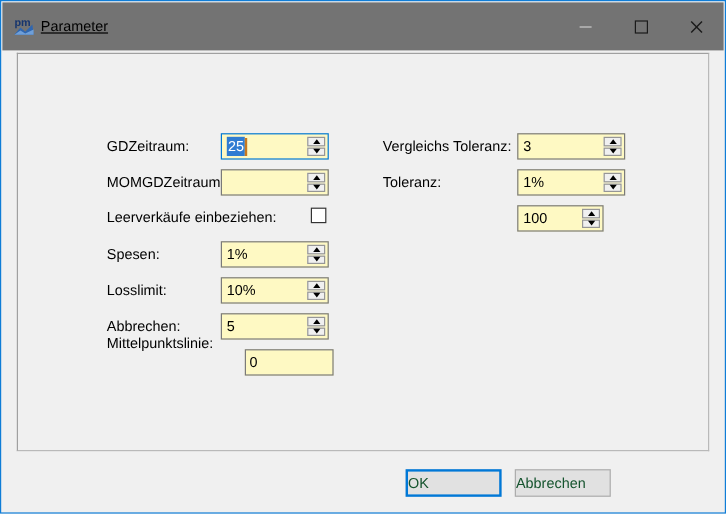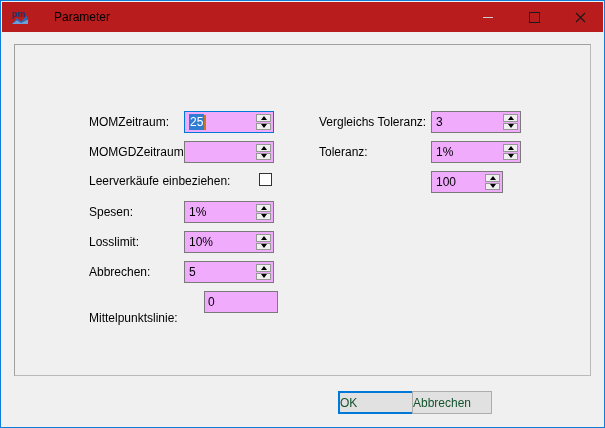--- a/index.html
+++ b/index.html
@@ -6,7 +6,7 @@
   body{width:605px;height:428px;font-family:"Liberation Sans",sans-serif;-webkit-font-smoothing:antialiased;}
   .window{position:absolute;left:0;top:0;width:605px;height:428px;box-sizing:border-box;
           border:1px solid #0f7dd7;background:#f0f0f0;overflow:hidden;}
-  .titlebar{position:absolute;left:1px;top:1px;right:1px;height:30px;background:#b91c1c;
+  .titlebar{position:absolute;left:1px;top:1px;right:1px;height:40px;background:#737373;
             display:flex;align-items:center;}
   .app-icon{margin-left:8px;width:20px;height:18px;flex:0 0 auto;}
   .title-text{margin-left:24px;font-size:12px;color:#000;}

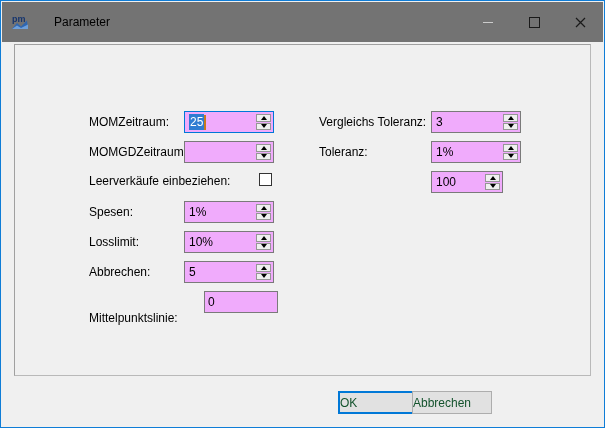--- a/index.html
+++ b/index.html
@@ -9,7 +9,7 @@
   .titlebar{position:absolute;left:1px;top:1px;right:1px;height:40px;background:#737373;
             display:flex;align-items:center;}
   .app-icon{margin-left:8px;width:20px;height:18px;flex:0 0 auto;}
-  .title-text{margin-left:24px;font-size:12px;color:#000;}
+  .title-text{margin-left:4px;font-size:12px;color:#000;text-decoration:underline;}
   .cap-spacer{flex:1;}
   .cap-btn{width:46px;height:30px;display:flex;align-items:center;justify-content:center;}
   .glyph-min{width:10px;height:1px;background:#cccccc;}

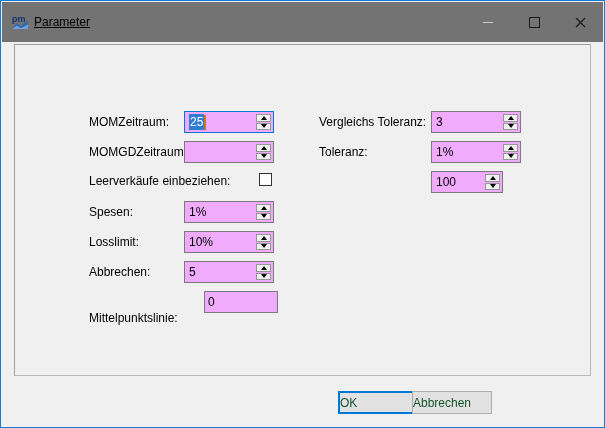--- a/index.html
+++ b/index.html
@@ -72,7 +72,7 @@
 
   <div class="panel"></div>
 
-  <div class="lbl" style="left:88px;top:110px">MOMZeitraum:</div>
+  <div class="lbl" style="left:88px;top:110px">GDZeitraum:</div>
   <div class="edit spin-edit focused" style="left:183px;top:110px;width:90px">
     <span class="sel-text">25</span>
       <span class="caret"></span>

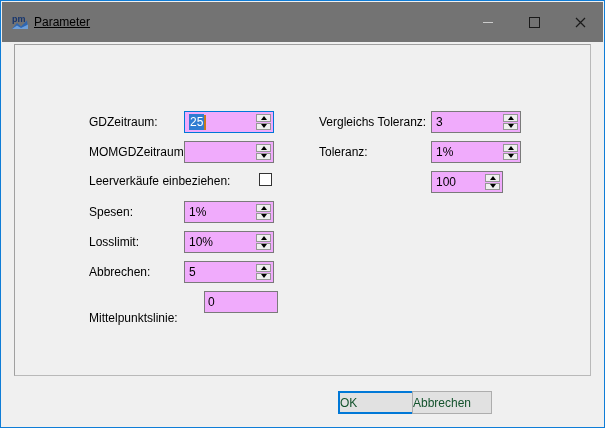--- a/index.html
+++ b/index.html
@@ -19,7 +19,7 @@
          border:1px solid #a0a0a0;border-right-color:#b9b9b9;border-bottom-color:#b9b9b9;background:#f0f0f0;}
 
   .lbl{position:absolute;height:22px;line-height:22px;font-size:12px;color:#000;white-space:nowrap;}
-  .edit{position:absolute;height:22px;box-sizing:border-box;background:#f0abfc;
+  .edit{position:absolute;height:22px;box-sizing:border-box;background:#fef9c3;
         border:1px solid #7a7a7a;font-family:"Liberation Sans",sans-serif;font-size:12px;color:#000;}
   input.edit{padding:0 3px;outline:none;}
   .spin-edit{padding-left:4px;display:flex;align-items:center;}

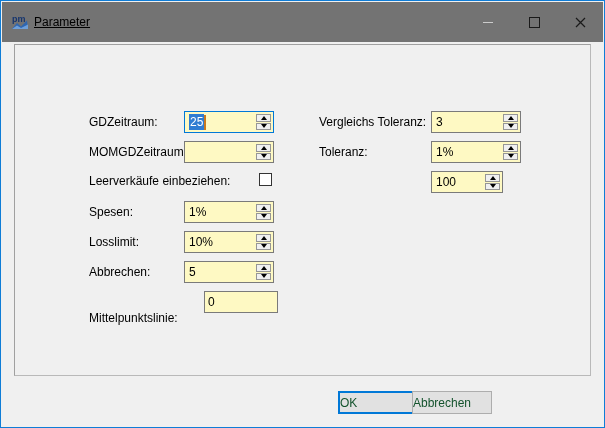--- a/index.html
+++ b/index.html
@@ -140,7 +140,7 @@
     </div>
   </div>
 
-  <div class="lbl" style="left:88px;top:306px">Mittelpunktslinie:</div>
+  <div class="lbl" style="left:88px;top:274px">Mittelpunktslinie:</div>
   <input class="edit" style="left: 203px; top: 290px; width: 74px;" value="0">
 
   <div class="lbl" style="left:318px;top:110px">Vergleichs Toleranz:</div>

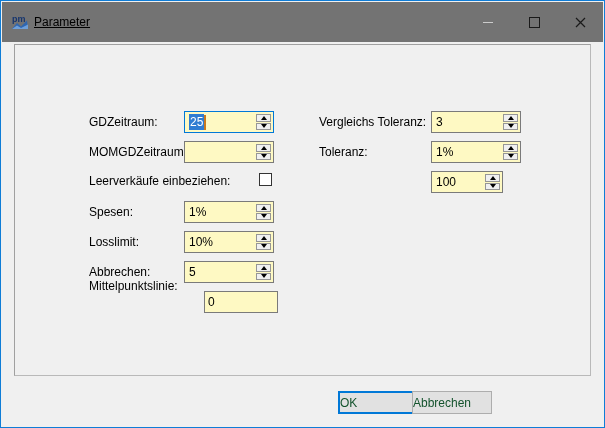--- a/index.html
+++ b/index.html
@@ -184,7 +184,7 @@
   <div class="btn default" style="left:337px">
     <span>OK</span>
   </div>
-  <div class="btn" style="left:411px">
+  <div class="btn" style="left:428px">
     <span>Abbrechen</span>
   </div>
 

